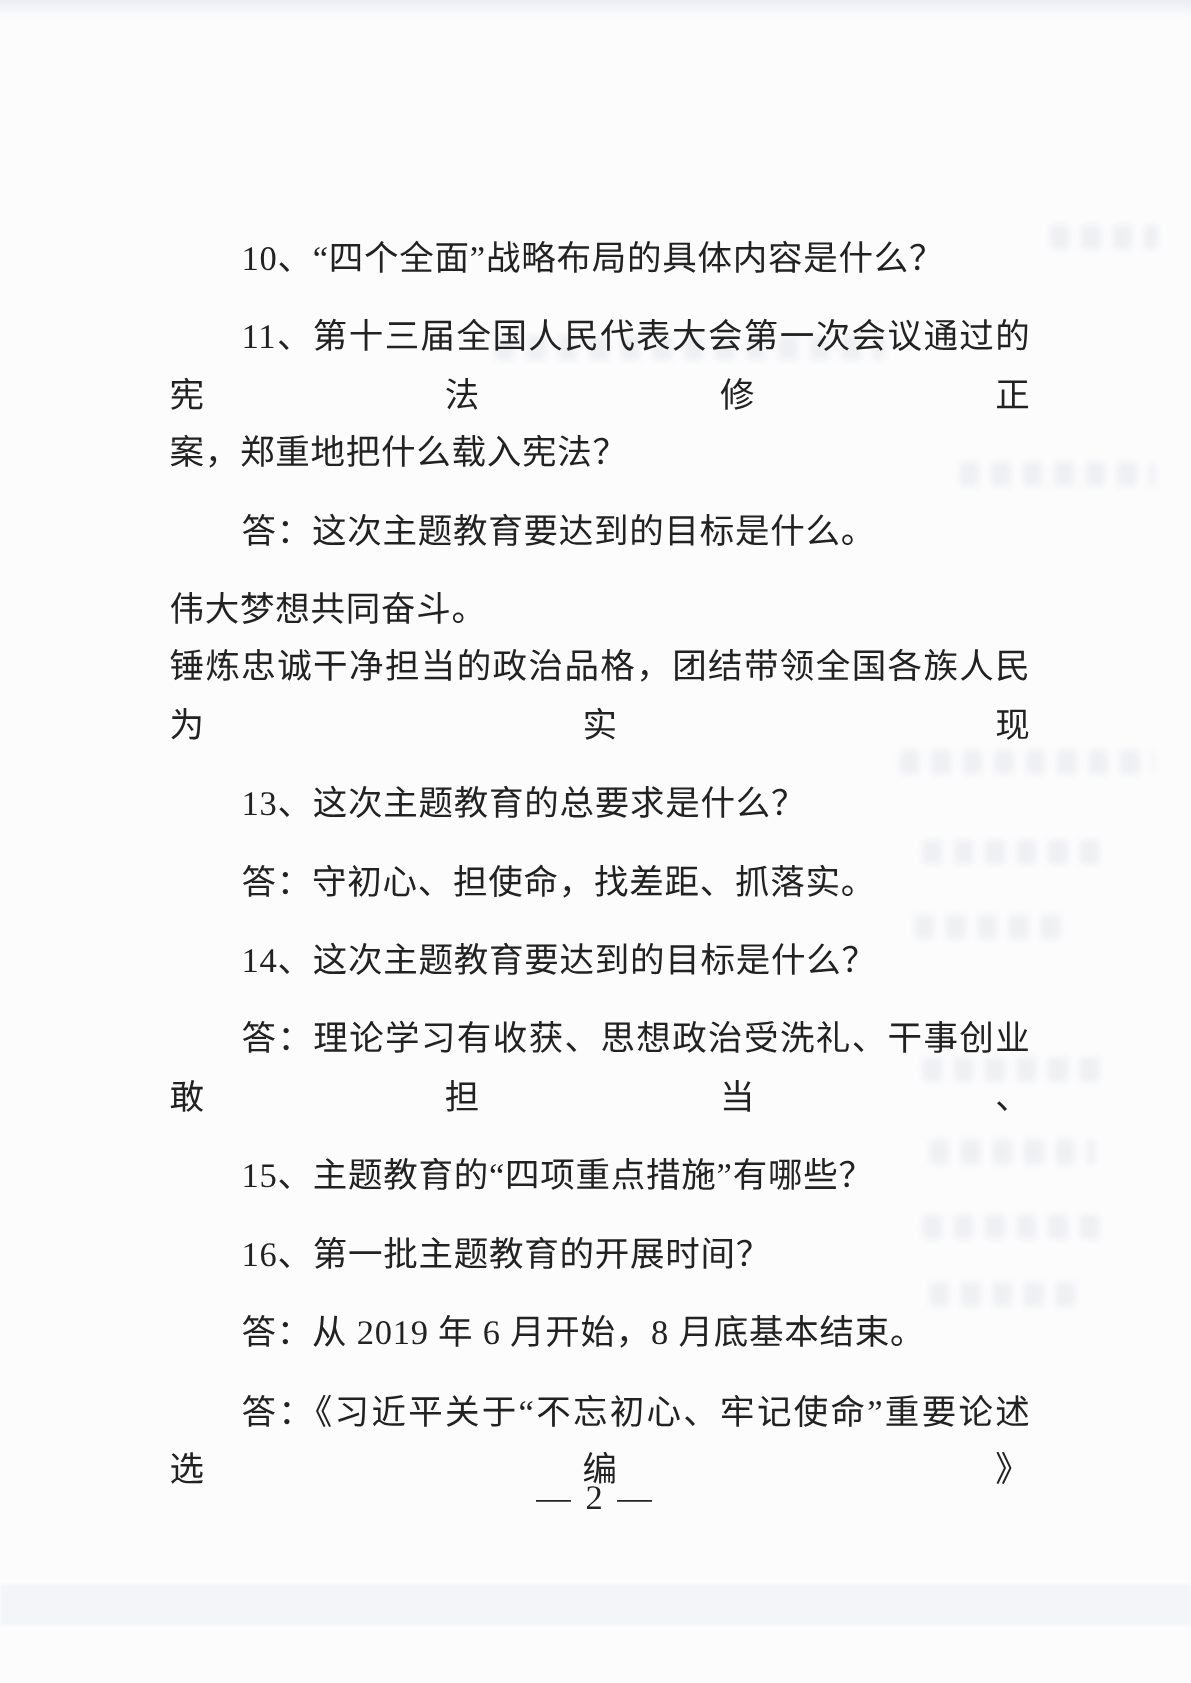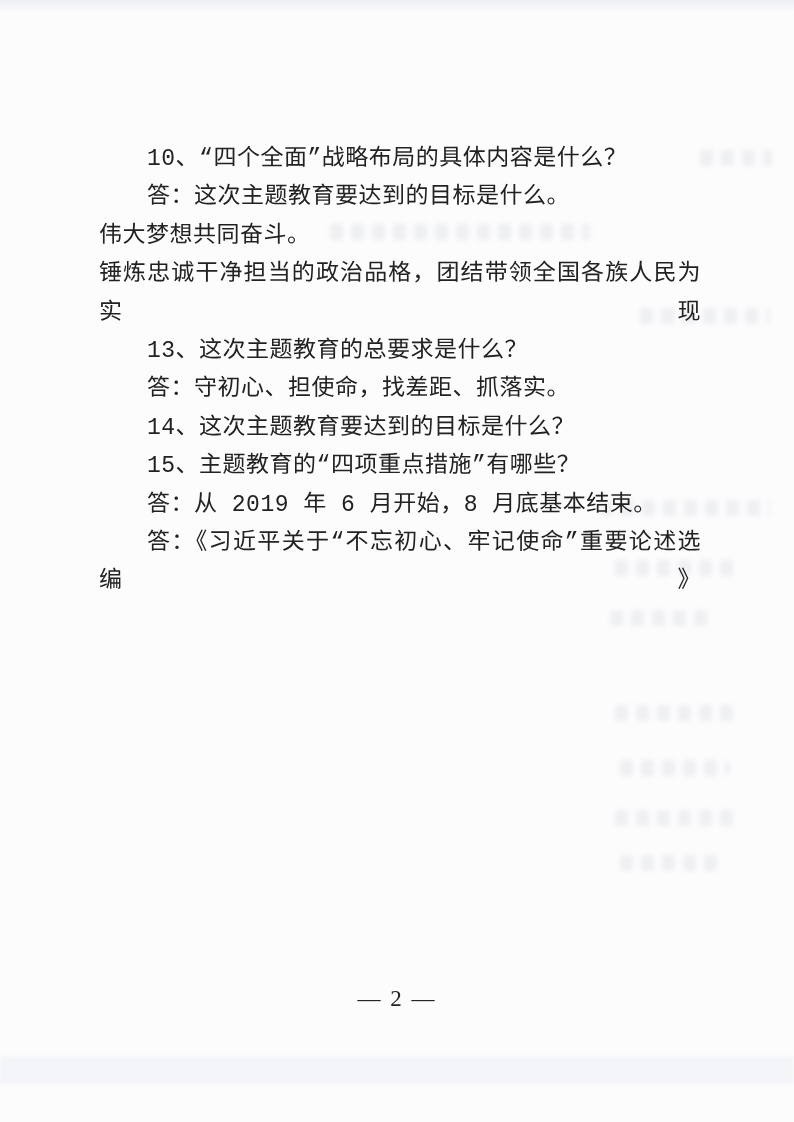--- a/index.html
+++ b/index.html
@@ -52,9 +52,8 @@
     text-align: left;
   }
   .content p {
-    margin: 0;
+    margin: 14px;
     padding: 0;
-    font-family: Liberation Mono, monospace;
   }
   .line {
     display: block;

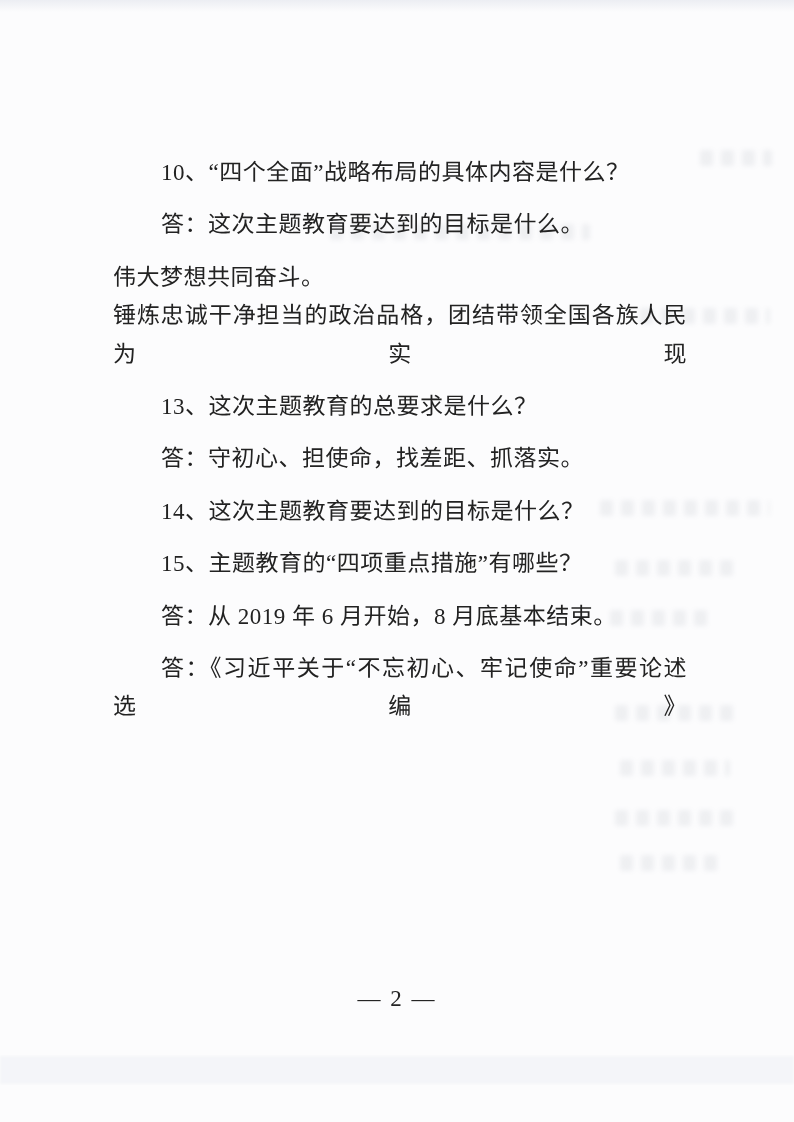--- a/index.html
+++ b/index.html
@@ -105,6 +105,10 @@
     </p>
 
     <p>
+      <span class="line first just">11、第十三届全国人民代表大会第一次会议通过的宪法修正</span>
+      <span class="line">案，郑重地把什么载入宪法？</span>
+    </p>
+    <p>
       <span class="line first">答：这次主题教育要达到的目标是什么。</span>
     </p>
 

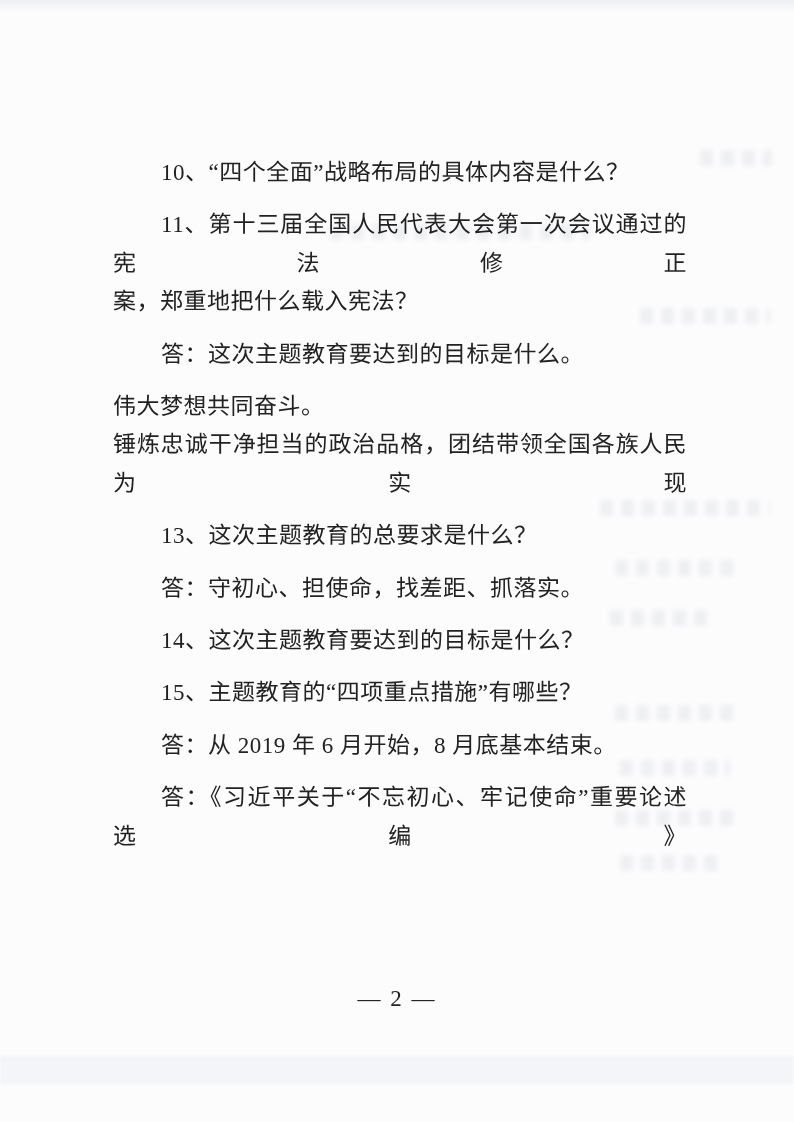--- a/index.html
+++ b/index.html
@@ -128,6 +128,7 @@
       <span class="line first">14、这次主题教育要达到的目标是什么？</span>
     </p>
     <p>
+      <span class="line first just">答：理论学习有收获、思想政治受洗礼、干事创业敢担当、</span>
     </p>
 
     <p>

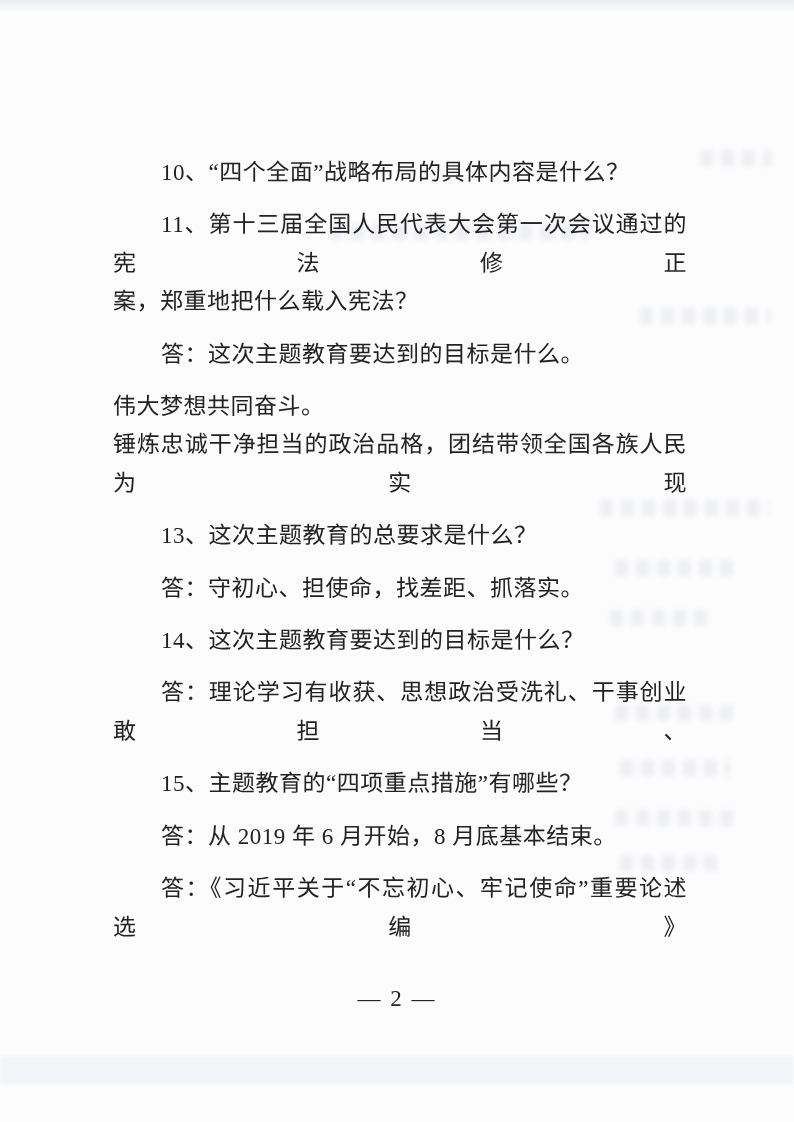--- a/index.html
+++ b/index.html
@@ -136,6 +136,9 @@
     </p>
 
     <p>
+      <span class="line first">16、第一批主题教育的开展时间？</span>
+    </p>
+    <p>
       <span class="line first">答：从 2019 年 6 月开始，8 月底基本结束。</span>
     </p>
 

